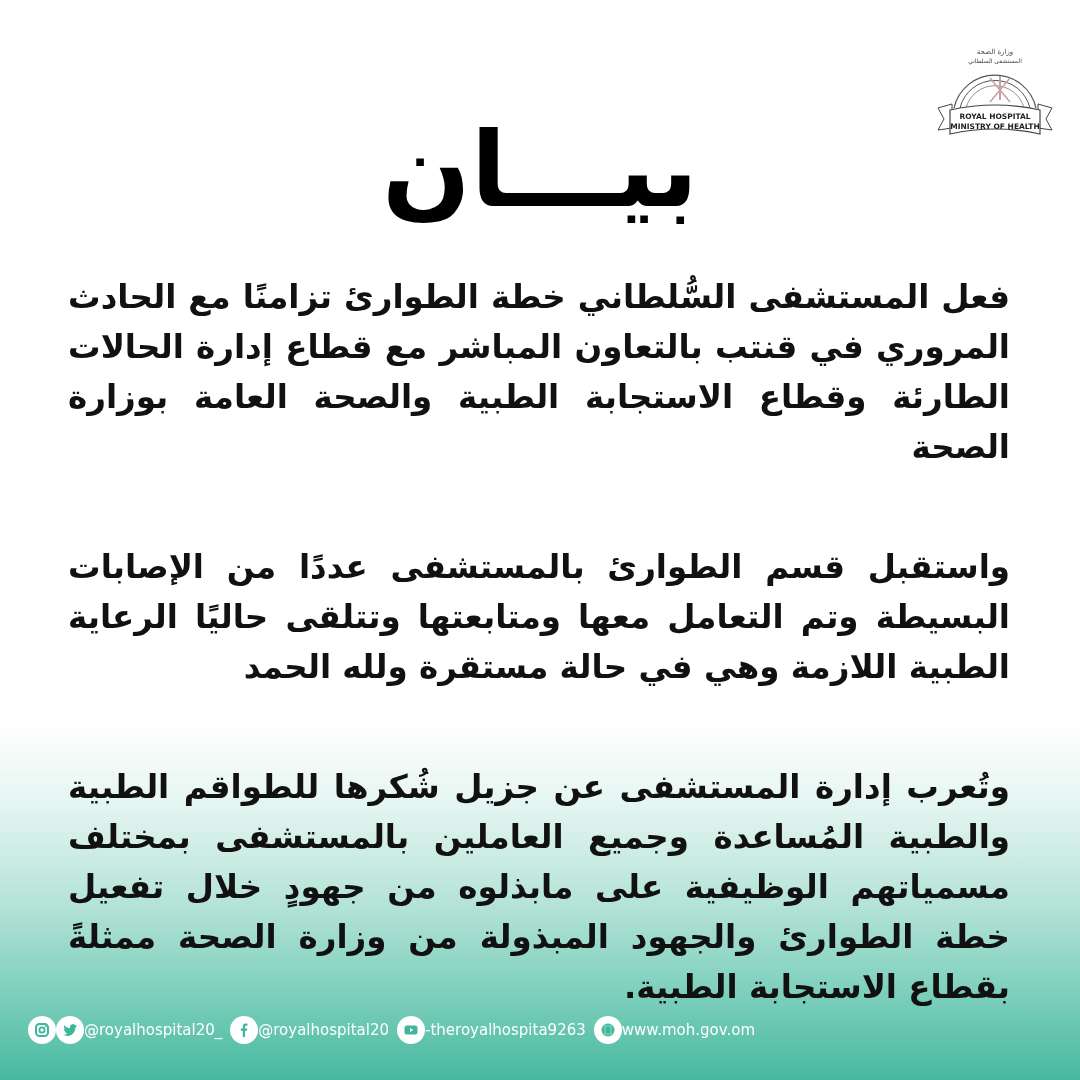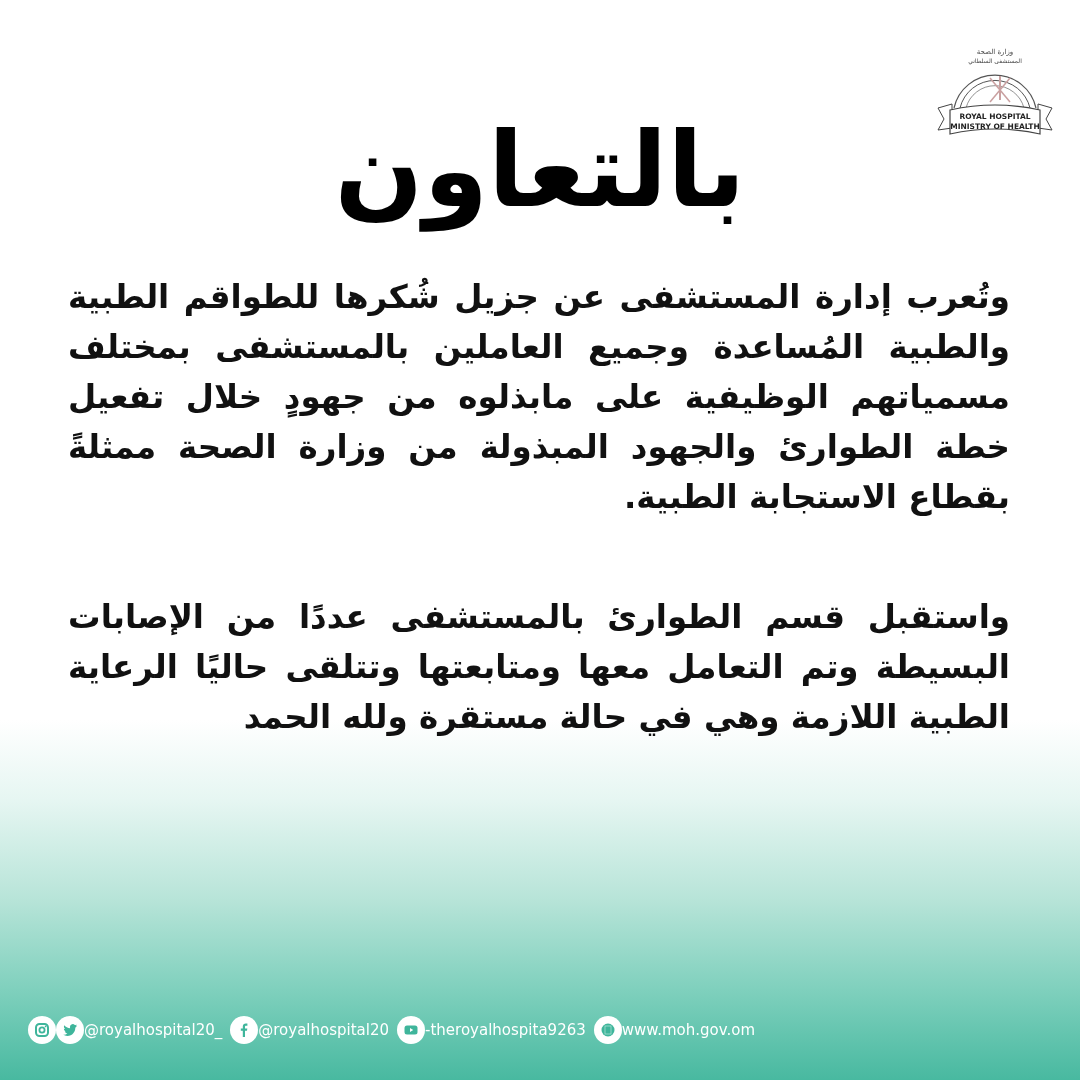--- a/index.html
+++ b/index.html
@@ -59,7 +59,7 @@
   </svg>
 </div>
 
-<div class="title">بالتعاون</div>
+<div class="title">بيـــان</div>
 
 <div class="body">
   <p>وتُعرب إدارة المستشفى عن جزيل شُكرها للطواقم الطبية والطبية المُساعدة وجميع العاملين بالمستشفى بمختلف مسمياتهم الوظيفية على مابذلوه من جهودٍ خلال تفعيل خطة الطوارئ والجهود المبذولة من وزارة الصحة ممثلةً بقطاع الاستجابة الطبية.</p>

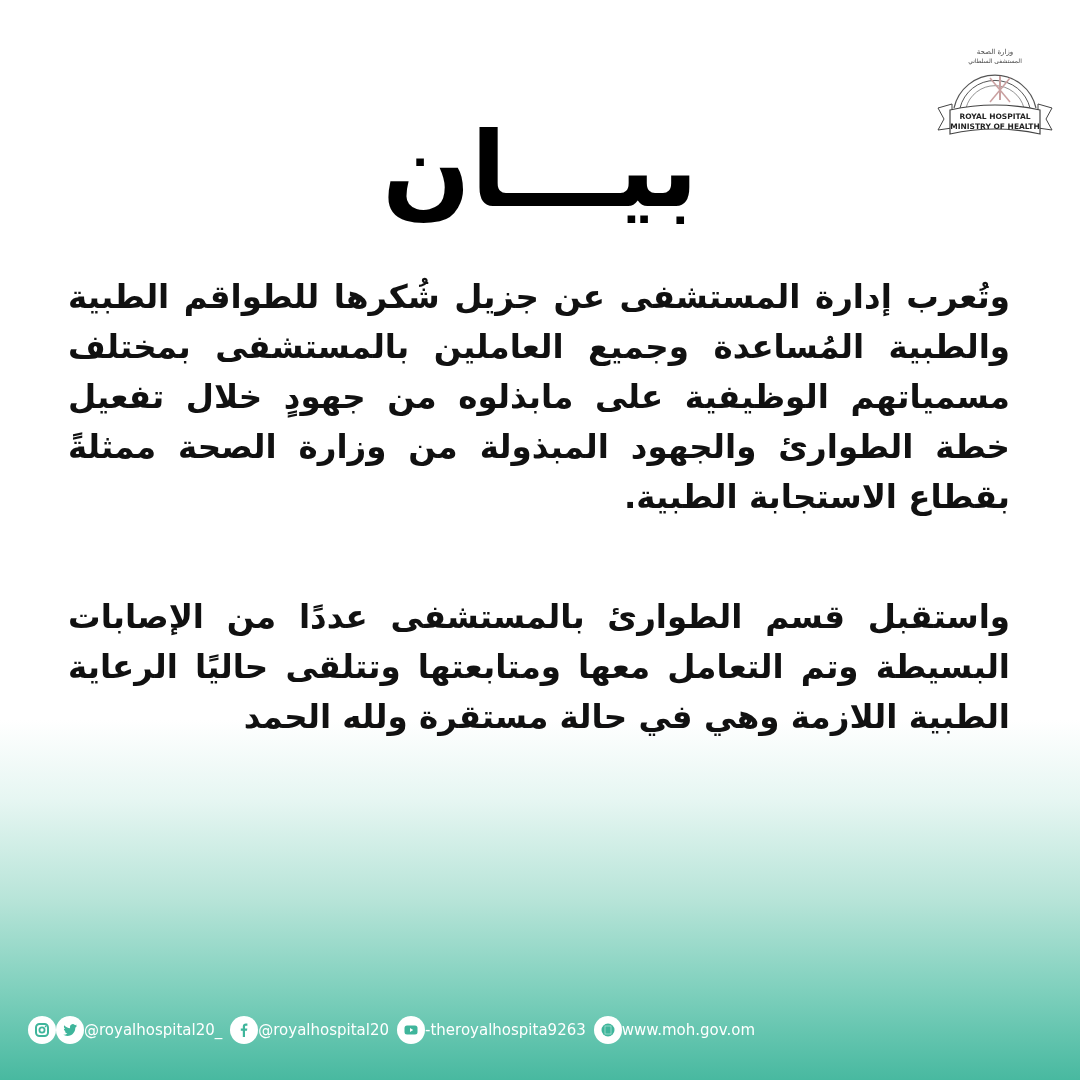--- a/index.html
+++ b/index.html
@@ -62,6 +62,7 @@
 <div class="title">بيـــان</div>
 
 <div class="body">
+  <p>فعل المستشفى السُّلطاني خطة الطوارئ تزامنًا مع الحادث المروري في قنتب بالتعاون المباشر مع قطاع إدارة الحالات الطارئة وقطاع الاستجابة الطبية والصحة العامة بوزارة الصحة</p>
   <p>وتُعرب إدارة المستشفى عن جزيل شُكرها للطواقم الطبية والطبية المُساعدة وجميع العاملين بالمستشفى بمختلف مسمياتهم الوظيفية على مابذلوه من جهودٍ خلال تفعيل خطة الطوارئ والجهود المبذولة من وزارة الصحة ممثلةً بقطاع الاستجابة الطبية.</p>
   <p>واستقبل قسم الطوارئ بالمستشفى عددًا من الإصابات البسيطة وتم التعامل معها ومتابعتها وتتلقى حاليًا الرعاية الطبية اللازمة وهي في حالة مستقرة ولله الحمد</p>
 </div>

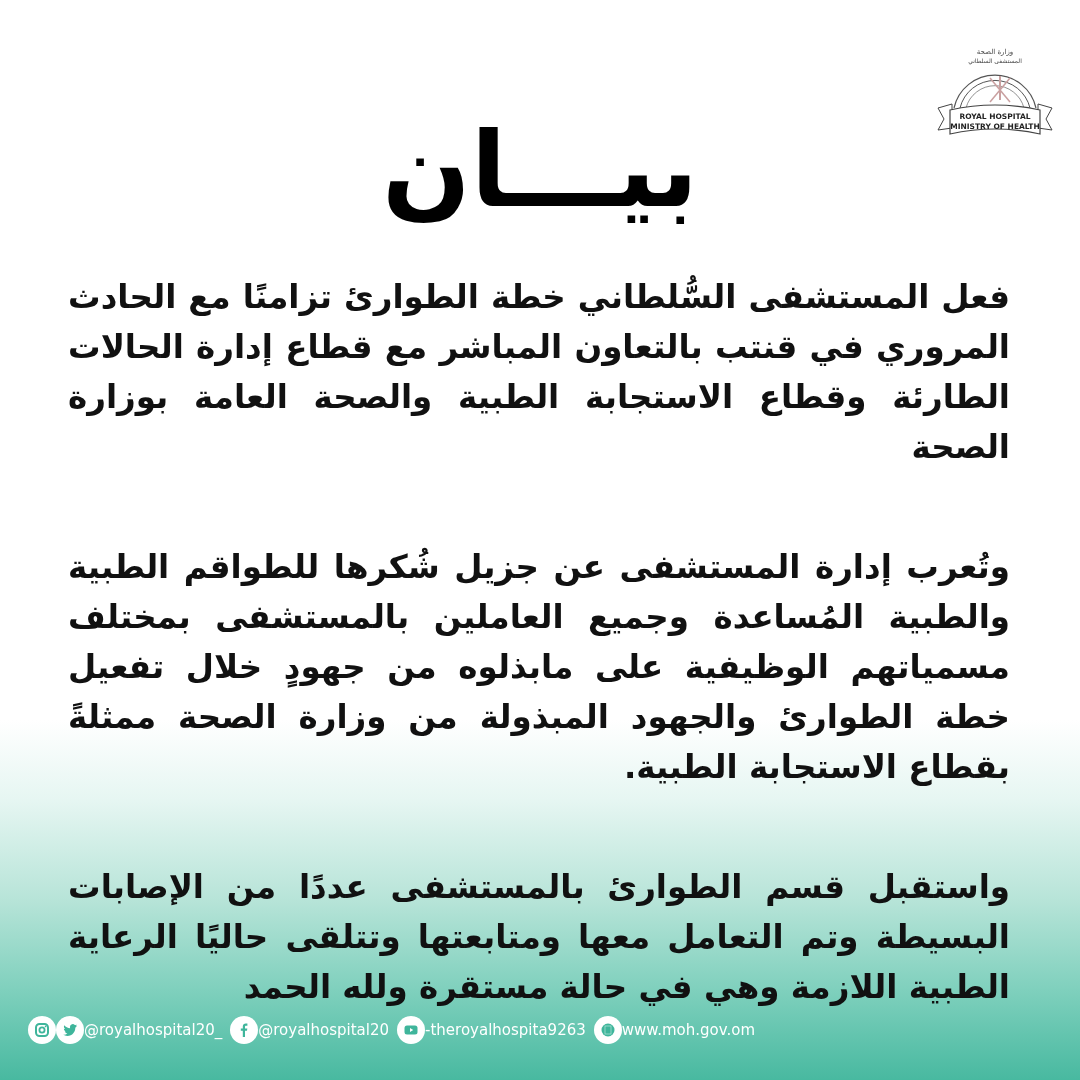--- a/index.html
+++ b/index.html
@@ -63,8 +63,8 @@
 
 <div class="body">
   <p>فعل المستشفى السُّلطاني خطة الطوارئ تزامنًا مع الحادث المروري في قنتب بالتعاون المباشر مع قطاع إدارة الحالات الطارئة وقطاع الاستجابة الطبية والصحة العامة بوزارة الصحة</p>
+  <p>واستقبل قسم الطوارئ بالمستشفى عددًا من الإصابات البسيطة وتم التعامل معها ومتابعتها وتتلقى حاليًا الرعاية الطبية اللازمة وهي في حالة مستقرة ولله الحمد</p>
   <p>وتُعرب إدارة المستشفى عن جزيل شُكرها للطواقم الطبية والطبية المُساعدة وجميع العاملين بالمستشفى بمختلف مسمياتهم الوظيفية على مابذلوه من جهودٍ خلال تفعيل خطة الطوارئ والجهود المبذولة من وزارة الصحة ممثلةً بقطاع الاستجابة الطبية.</p>
-  <p>واستقبل قسم الطوارئ بالمستشفى عددًا من الإصابات البسيطة وتم التعامل معها ومتابعتها وتتلقى حاليًا الرعاية الطبية اللازمة وهي في حالة مستقرة ولله الحمد</p>
 </div>
 
 <div class="footer">

